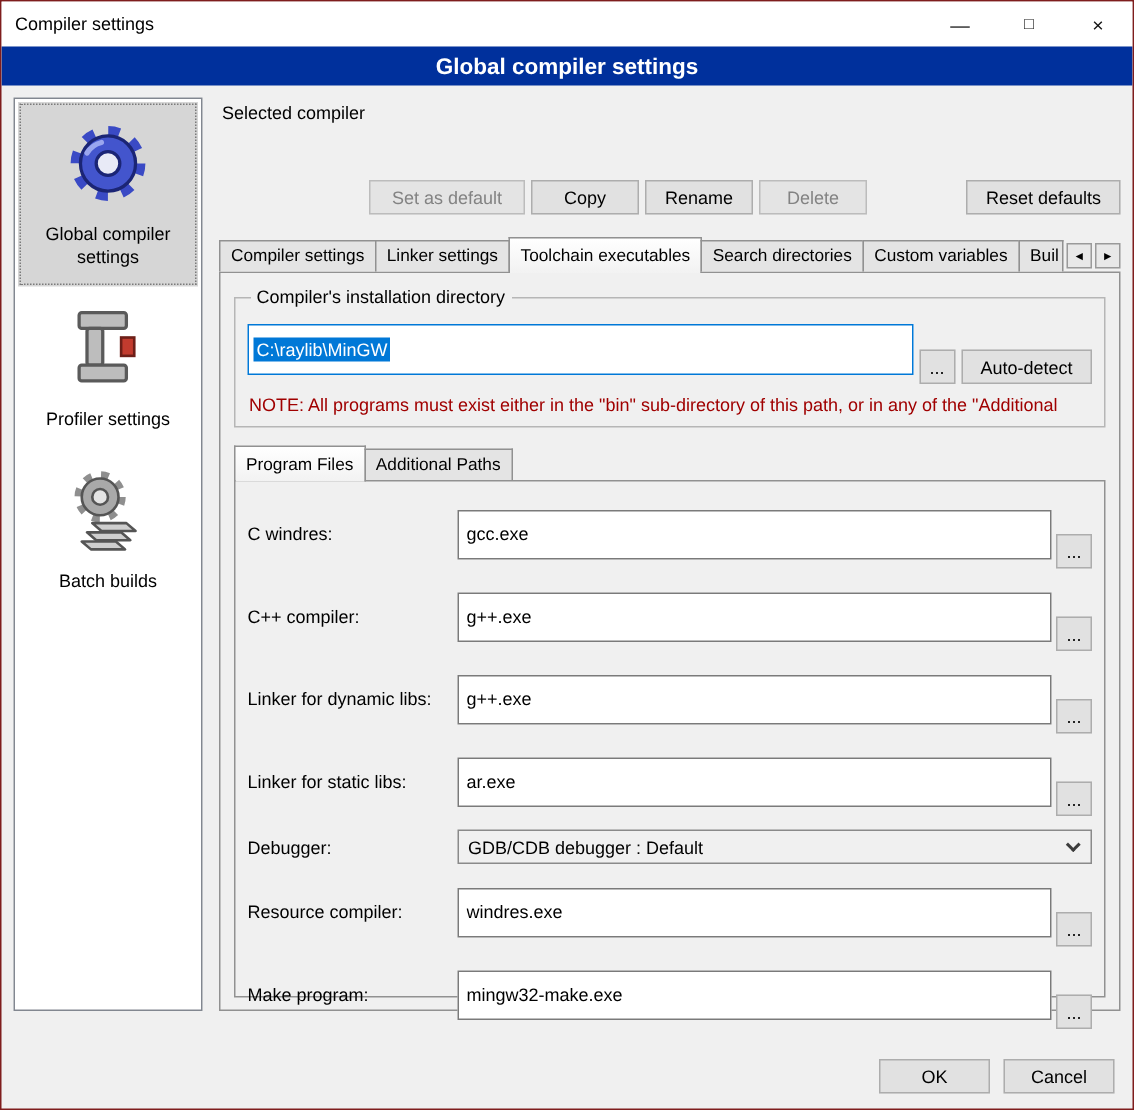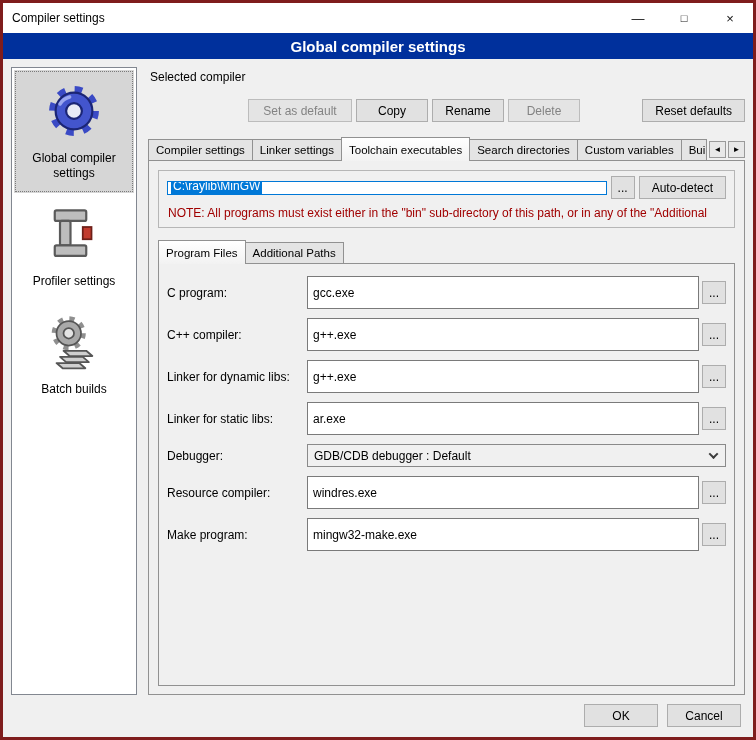--- a/index.html
+++ b/index.html
@@ -9,7 +9,7 @@
   .window {
     width: 756px; height: 740px;
     background: #f0f0f0;
-    border: 3px solid #7f1d1d;
+    border: 1px solid #7f1d1d;
     display: flex; flex-direction: column;
     overflow: hidden;
   }

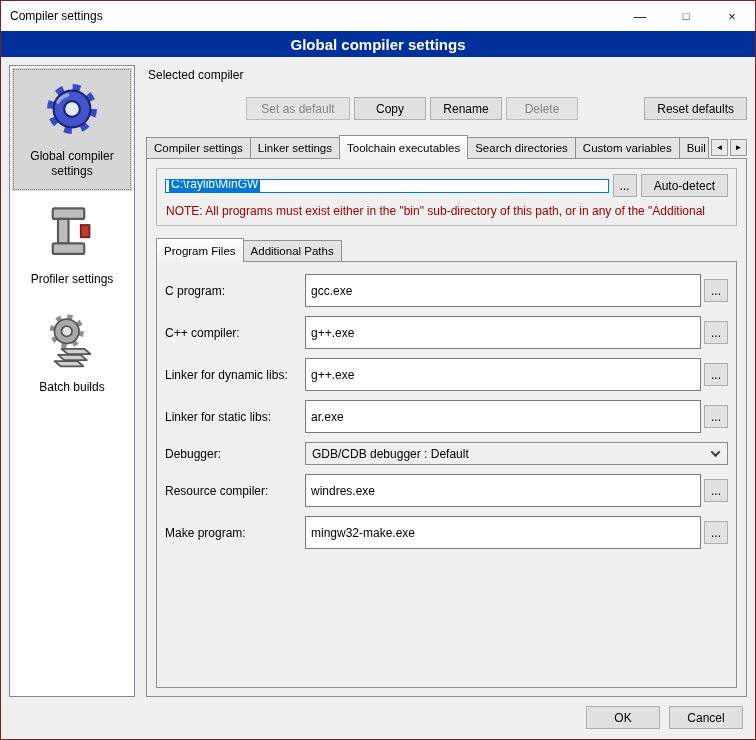--- a/index.html
+++ b/index.html
@@ -66,7 +66,7 @@
   .btn {
     font-family: inherit; font-size: 12px;
     background: #e1e1e1; border: 1px solid #adadad;
-    height: 23px; padding: 0 12px; cursor: default; color: #000;
+    height: 23px; padding: 0 12px; cursor: default; color: #000; margin-top: 23px;
   }
   .btn:disabled { color: #838383; border-color: #bcbcbc; background: #e4e4e4; }
   .btn-row { display: flex; gap: 4px; margin: 10px 0 6px 0; align-items: center; }

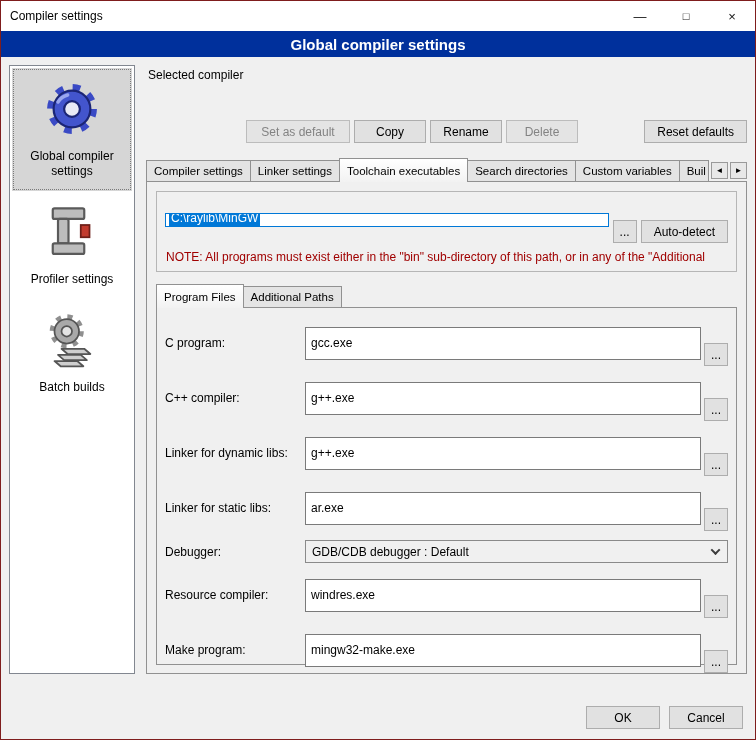--- a/index.html
+++ b/index.html
@@ -227,6 +227,7 @@
       <div class="panel">
 
         <fieldset class="group">
+          <legend>Compiler's installation directory</legend>
           <div class="dir-row">
             <div class="textbox">
               <span class="sel-text">C:\raylib\MinGW</span>

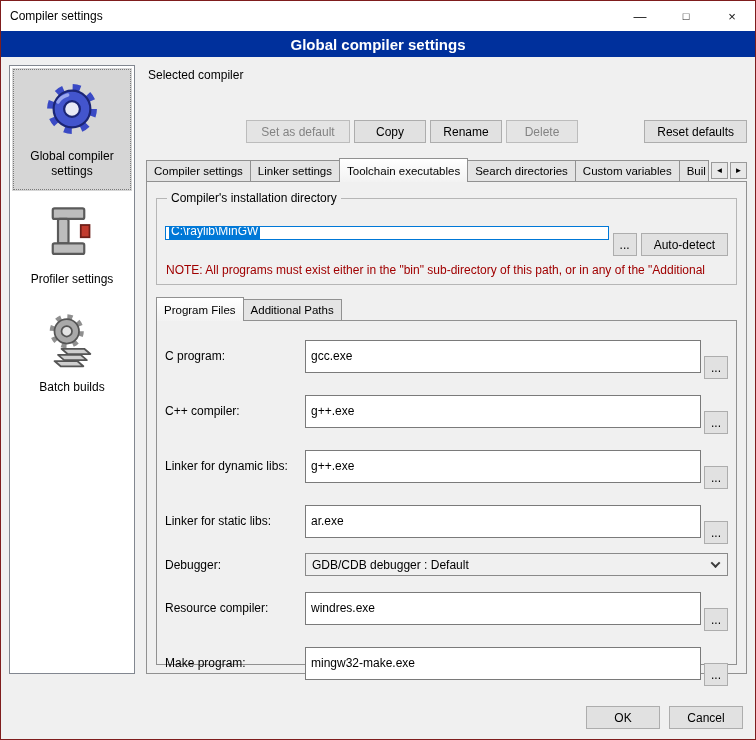--- a/index.html
+++ b/index.html
@@ -106,8 +106,8 @@
 
   .dir-row { display: flex; align-items: center; gap: 4px; margin-top: 2px; }
   .textbox {
-    flex: 1; height: 14px; background: #ffffff; border: 1px solid #0078d7;
-    display: flex; align-items: flex-end; padding: 0 3px; overflow: hidden; cursor: text;
+    flex: 1; height: 34px; background: #ffffff; border: 1px solid #0078d7;
+    display: flex; align-items: center; padding: 0 3px; overflow: hidden; cursor: text;
   }
   .sel-text { background: #0078d7; color: #ffffff; padding: 1px 2px; white-space: nowrap; }
   .browse { min-width: 24px; padding: 0 6px; }

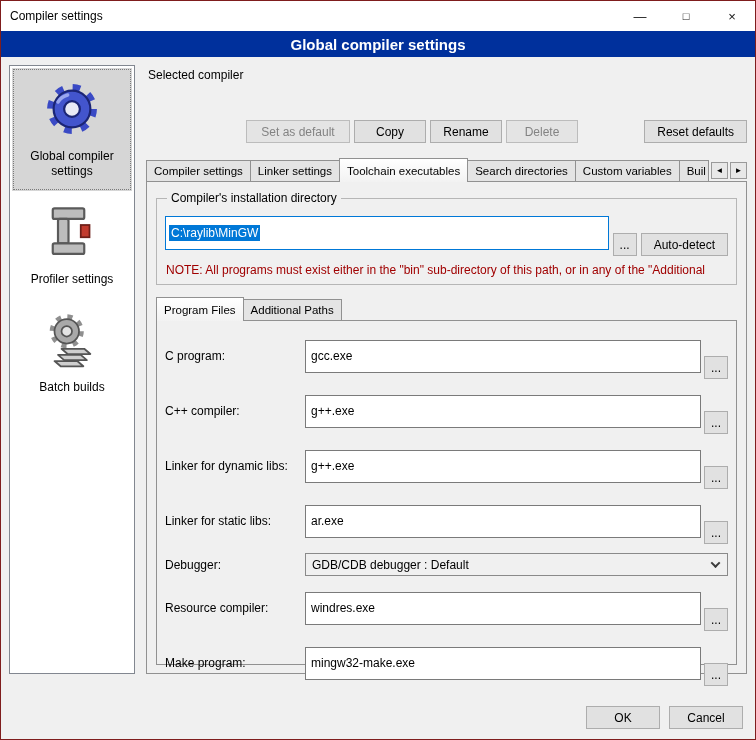--- a/index.html
+++ b/index.html
@@ -246,7 +246,7 @@
         <div class="subpanel">
 
           <div class="frow">
-            <span class="flabel">C program:</span>
+            <span class="flabel">C windres:</span>
             <input class="tinput" value="gcc.exe" style="">
             <button class="btn browse">...</button>
           </div>

